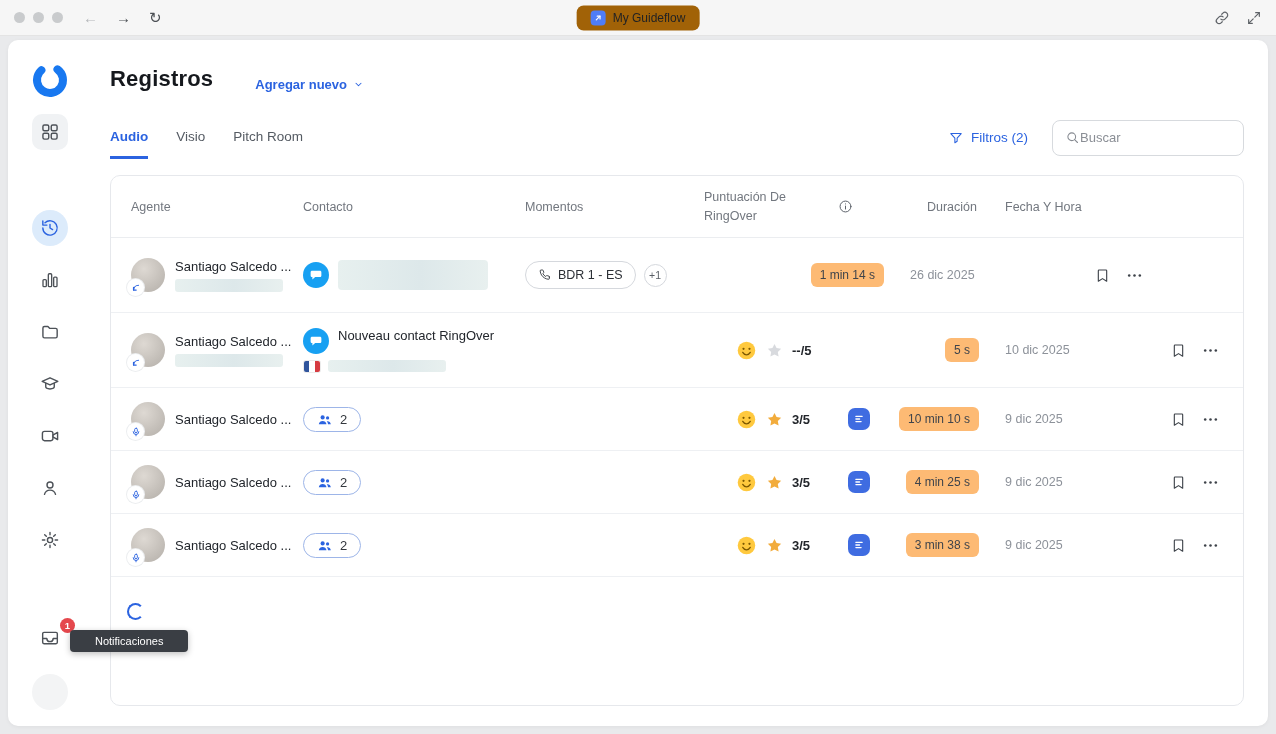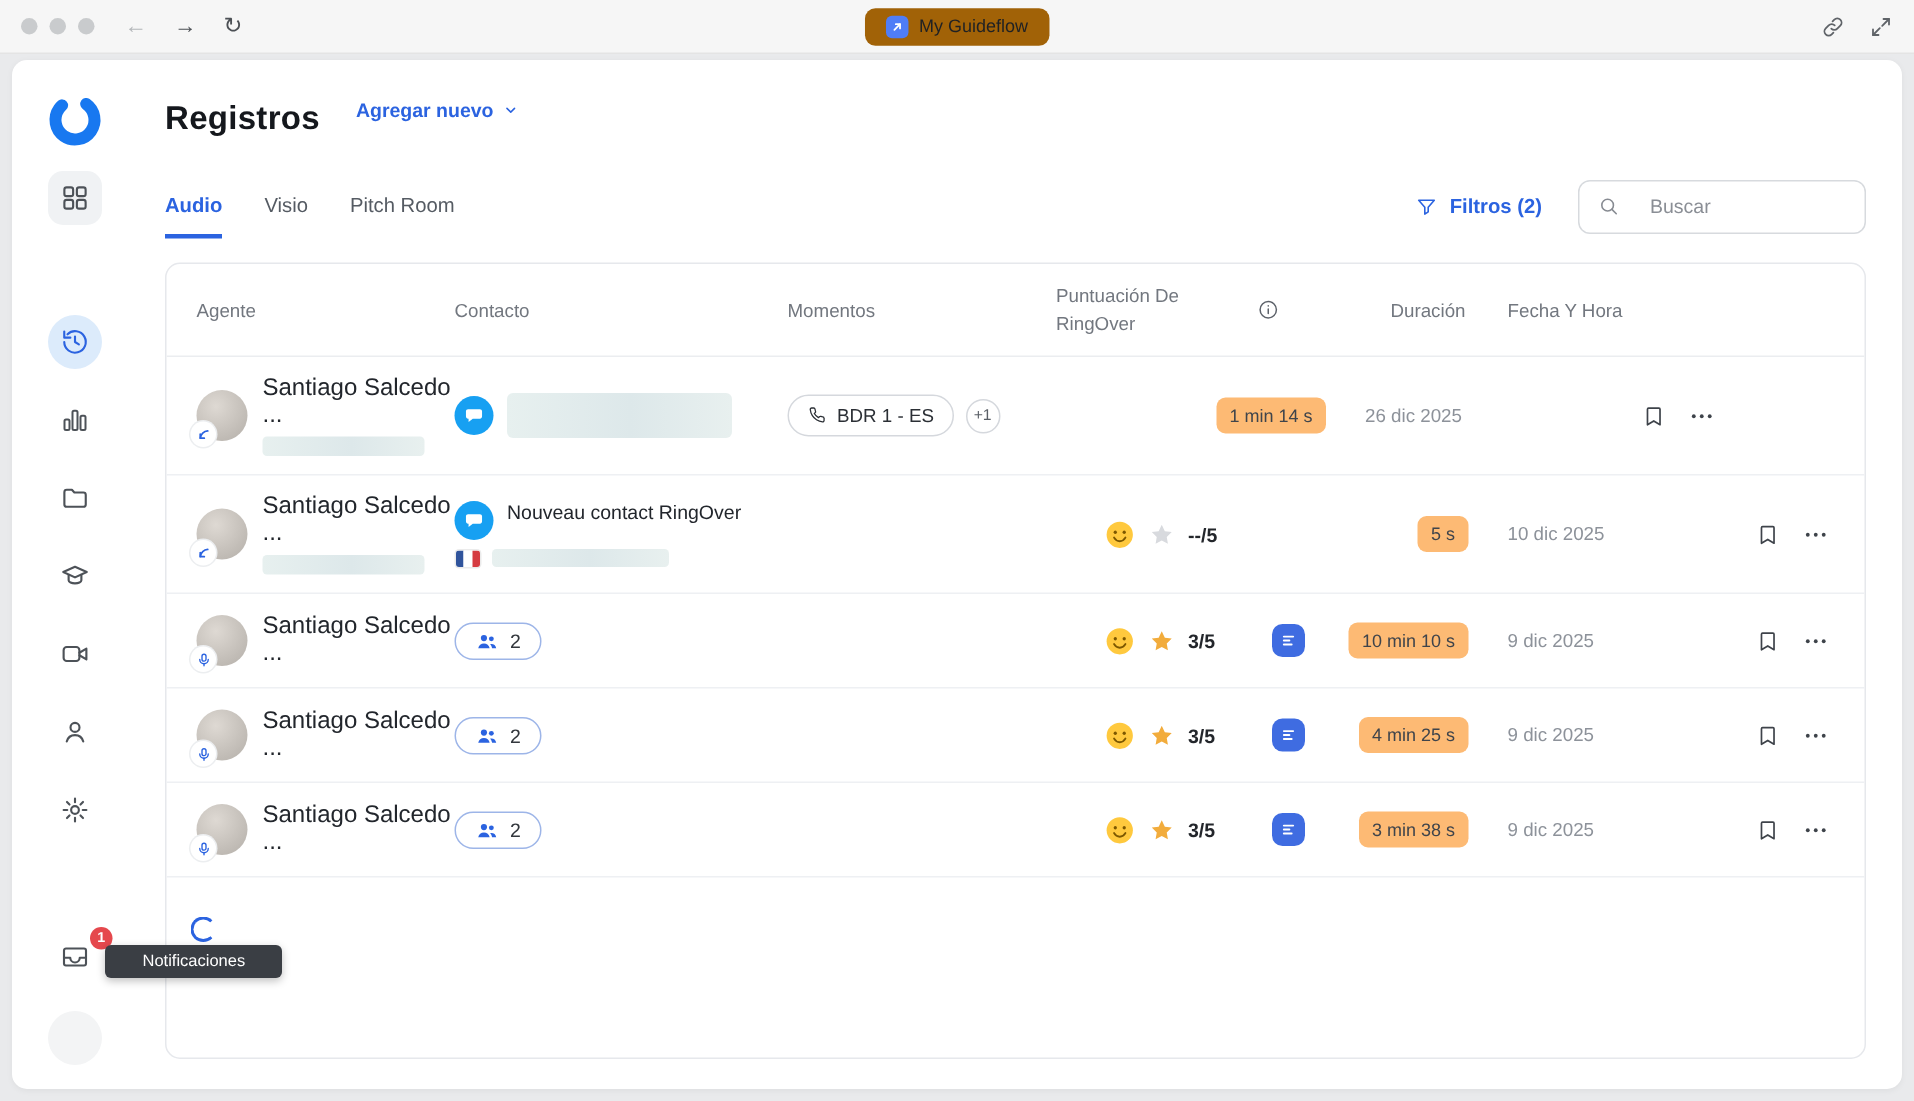--- a/index.html
+++ b/index.html
@@ -38,7 +38,7 @@
 
   
   .content{flex:1;min-width:0;display:flex;flex-direction:column;padding:26px 24px 0 18px}
-  .page-head{display:flex;align-items:flex-start;gap:24px}
+  .page-head{display:flex;align-items:flex-end;gap:42px}
   h1{font-size:22px;font-weight:700;color:#15181d;letter-spacing:.2px}
   .add-new{display:flex;align-items:center;gap:6px;color:#2b63e0;font-size:13px;font-weight:600;background:none;border:none;font-family:inherit;cursor:pointer}
   .add-new svg{width:11px;height:11px;display:block}

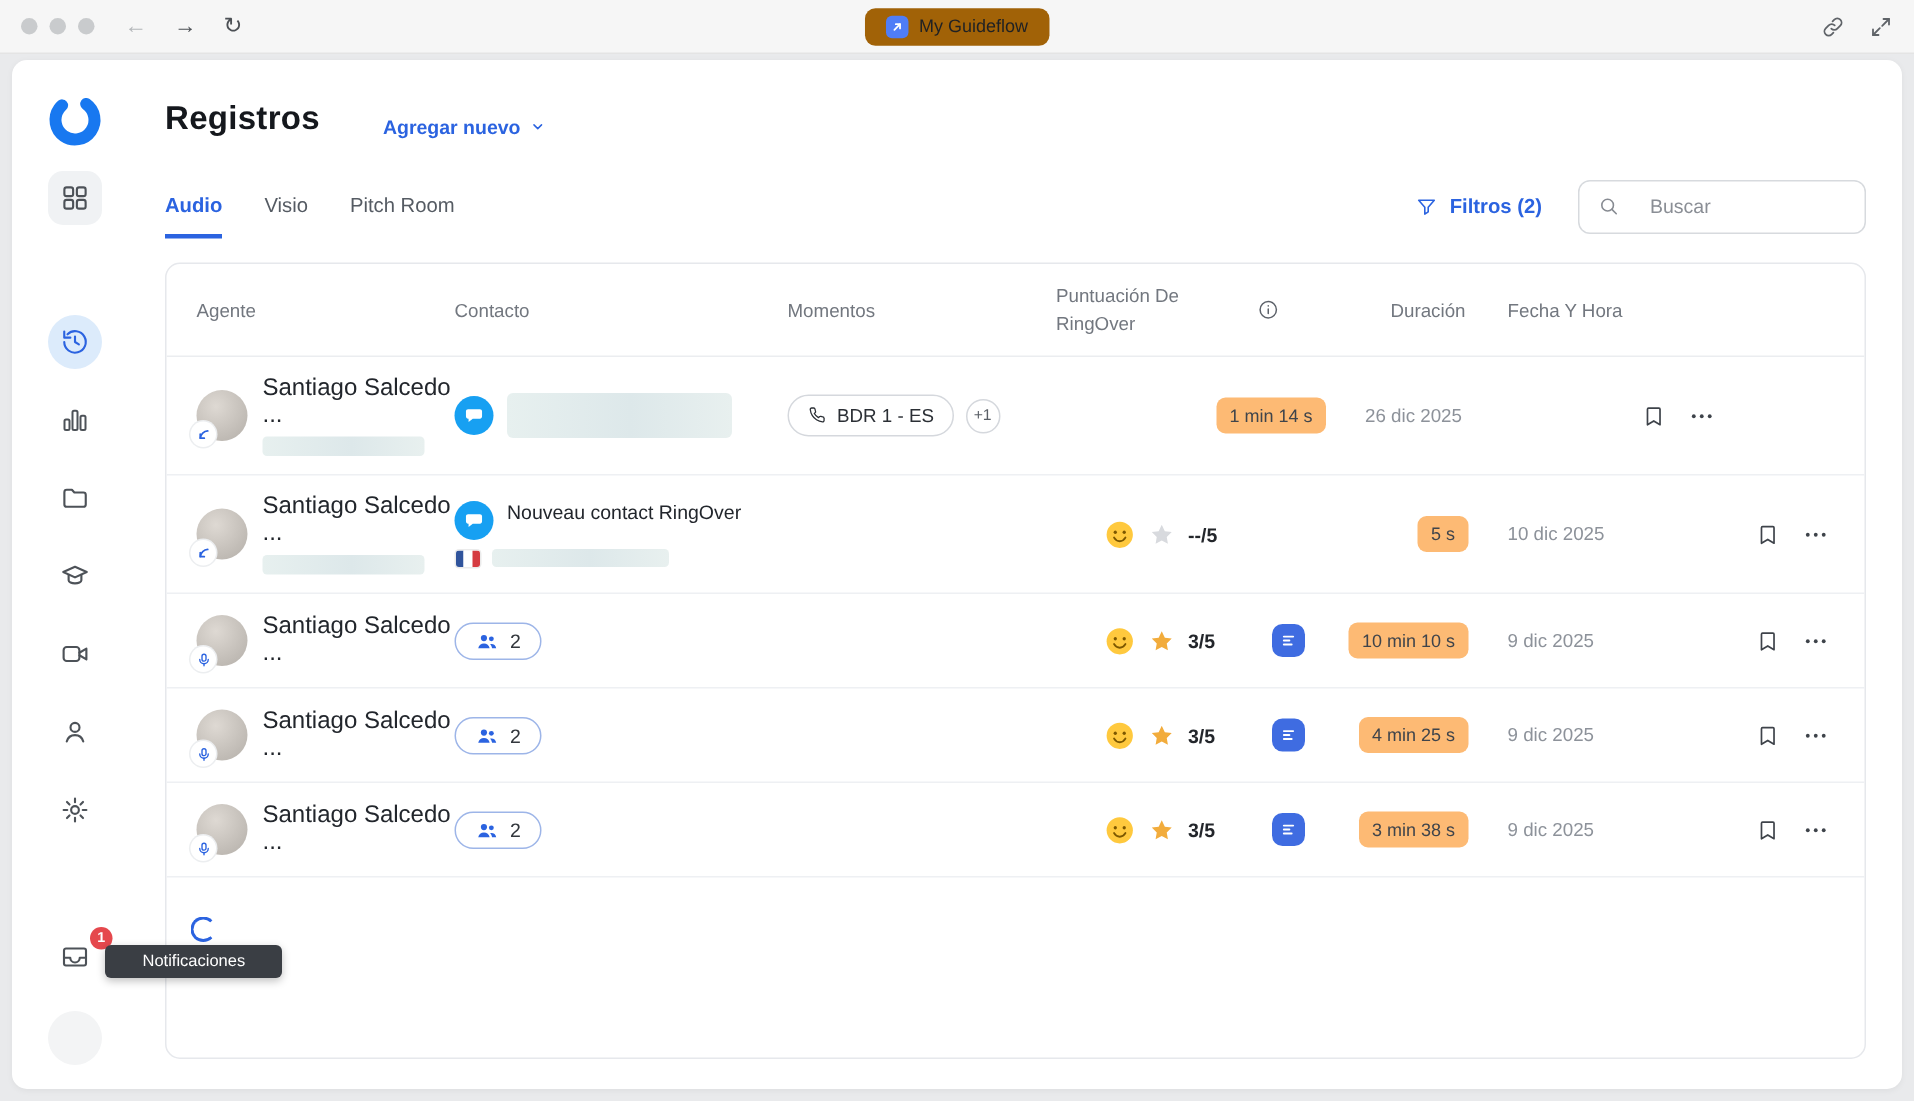--- a/index.html
+++ b/index.html
@@ -48,7 +48,7 @@
   .tab{font-size:13.5px;color:#555b63;padding:13px 0 12px;border-bottom:3px solid transparent;cursor:pointer}
   .tab.active{color:#2b63e0;font-weight:700;border-bottom-color:#2b63e0}
   .right-controls{margin-left:auto;display:flex;align-items:center;gap:24px}
-  .filters{display:flex;align-items:center;gap:7px;color:#2b63e0;font-size:13.5px;font-weight:700;background:none;border:none;font-family:inherit;cursor:pointer}
+  .filters{display:flex;align-items:center;gap:7px;color:#2b63e0;font-size:13.5px;font-weight:400;background:none;border:none;font-family:inherit;cursor:pointer}
   .filters svg{width:16px;height:16px;display:block}
   .search{display:flex;align-items:center;gap:20px;border:1px solid #d7dade;border-radius:8px;height:36px;width:192px;padding:0 12px;color:#878b92;background:#fff}
   .search svg{width:15px;height:15px;flex-shrink:0;display:block}

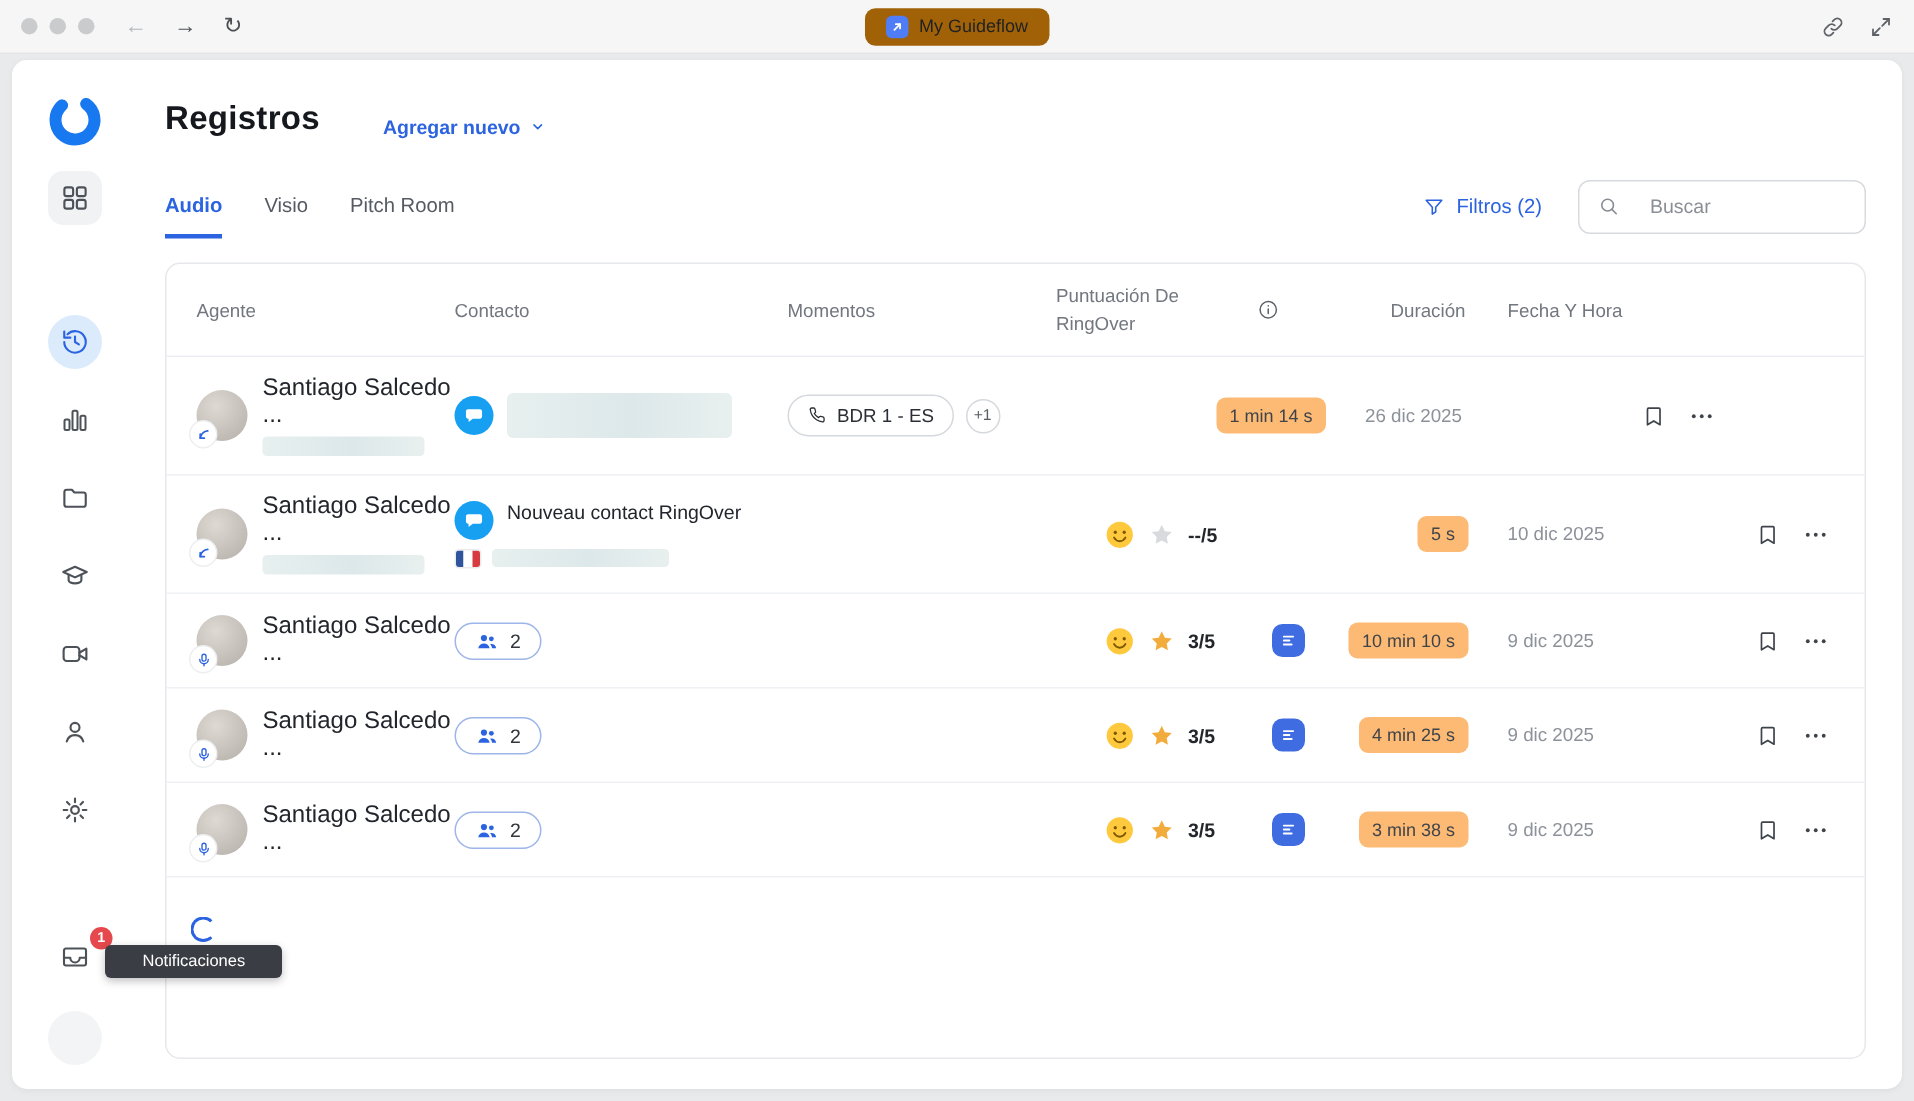--- a/index.html
+++ b/index.html
@@ -50,7 +50,7 @@
   .right-controls{margin-left:auto;display:flex;align-items:center;gap:24px}
   .filters{display:flex;align-items:center;gap:7px;color:#2b63e0;font-size:13.5px;font-weight:400;background:none;border:none;font-family:inherit;cursor:pointer}
   .filters svg{width:16px;height:16px;display:block}
-  .search{display:flex;align-items:center;gap:20px;border:1px solid #d7dade;border-radius:8px;height:36px;width:192px;padding:0 12px;color:#878b92;background:#fff}
+  .search{display:flex;align-items:center;gap:0;border:1px solid #d7dade;border-radius:8px;height:36px;width:192px;padding:0 12px;color:#878b92;background:#fff}
   .search svg{width:15px;height:15px;flex-shrink:0;display:block}
   .search input{border:none;outline:none;font-size:13px;width:100%;font-family:inherit;color:#23262b;background:transparent}
   .search input::placeholder{color:#8a8e95}

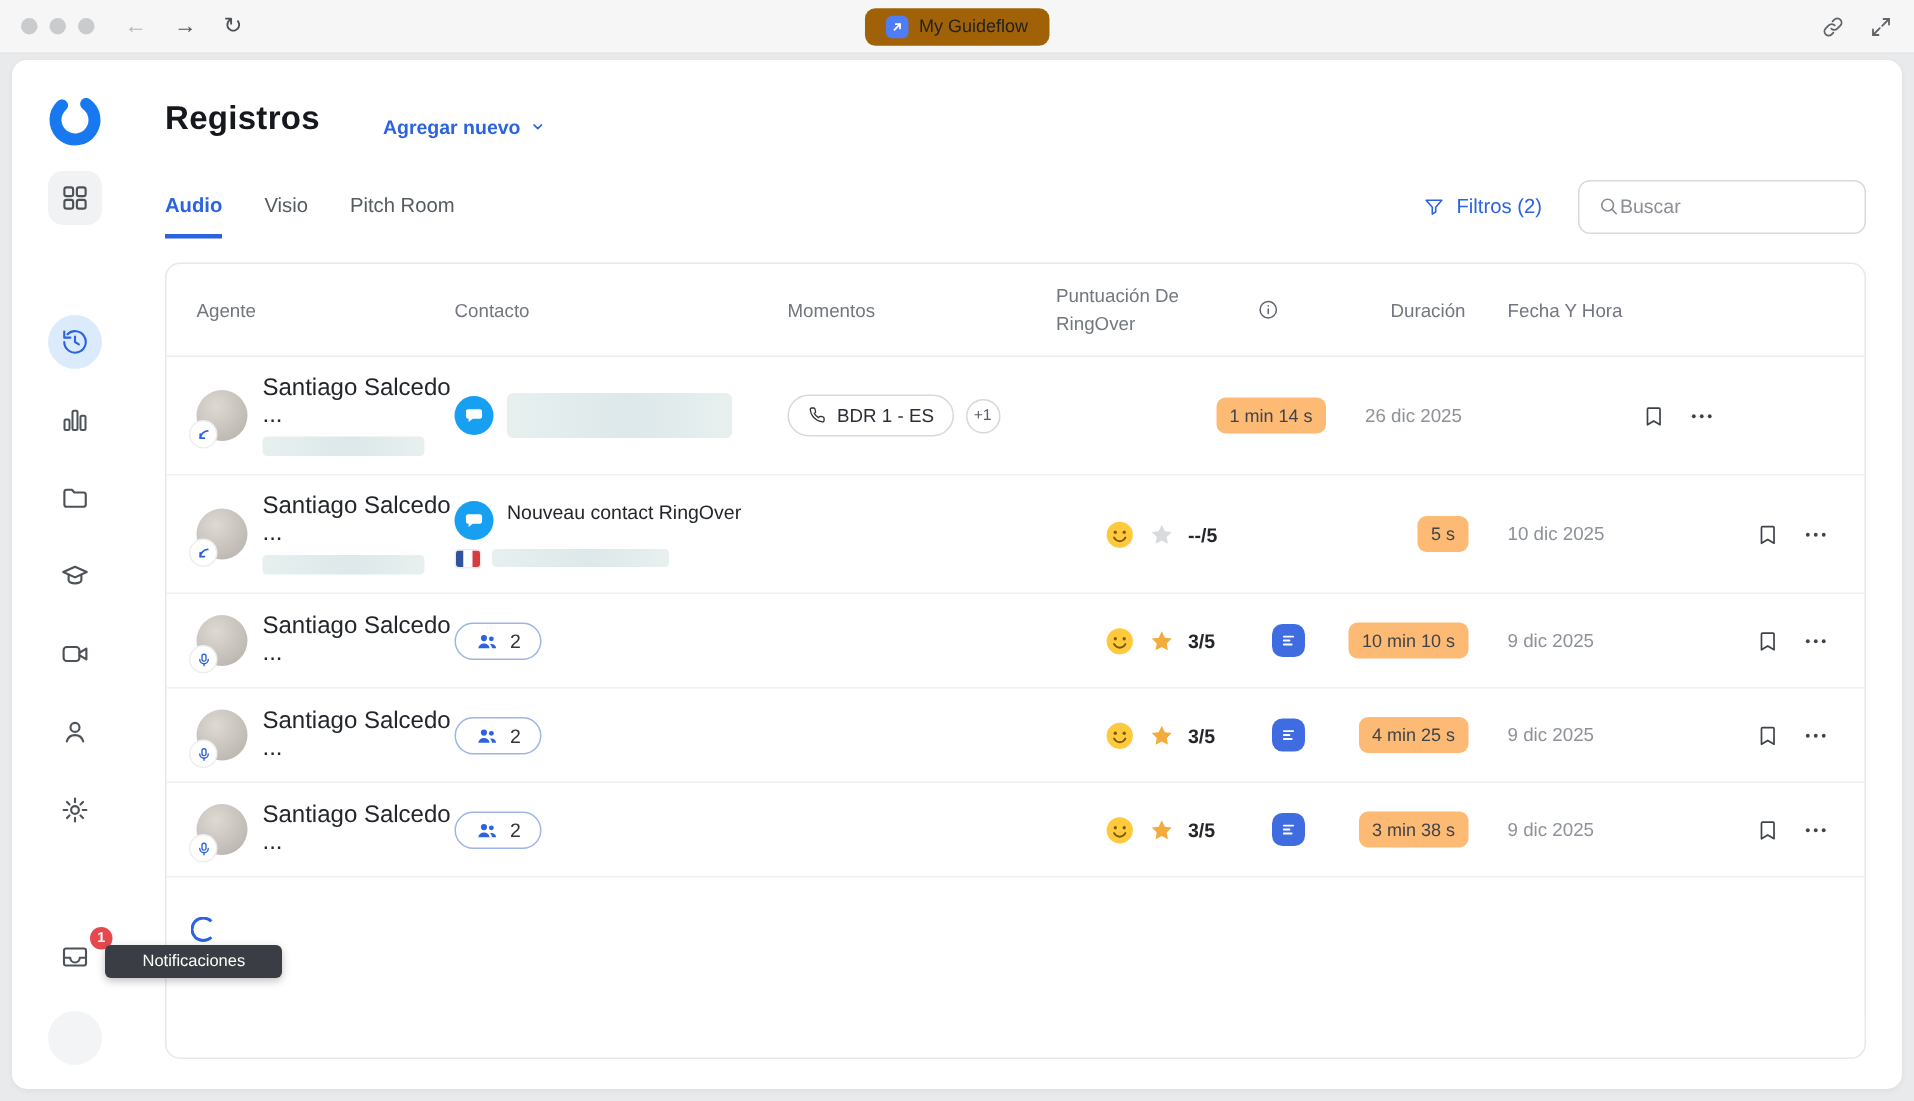--- a/index.html
+++ b/index.html
@@ -74,7 +74,7 @@
   .av-badge{position:absolute;left:-4px;bottom:-4px;width:17px;height:17px;border-radius:50%;background:#fff;box-shadow:0 0 0 1px #eceef0;display:flex;align-items:center;justify-content:center}
   .av-badge svg{width:10px;height:10px;display:block}
   .agent-txt{display:flex;flex-direction:column}
-  .agent-name{font-size:16px;color:#22262c}
+  .agent-name{font-size:13px;color:#22262c}
   .redacted{background:linear-gradient(90deg,#e7f0ef,#dde8ea 55%,#e8f0ef);border-radius:3px;display:inline-block}
   .redacted.w110{width:108px;height:13px;margin-top:5px}
   .redacted.w120{width:118px;height:12px}

